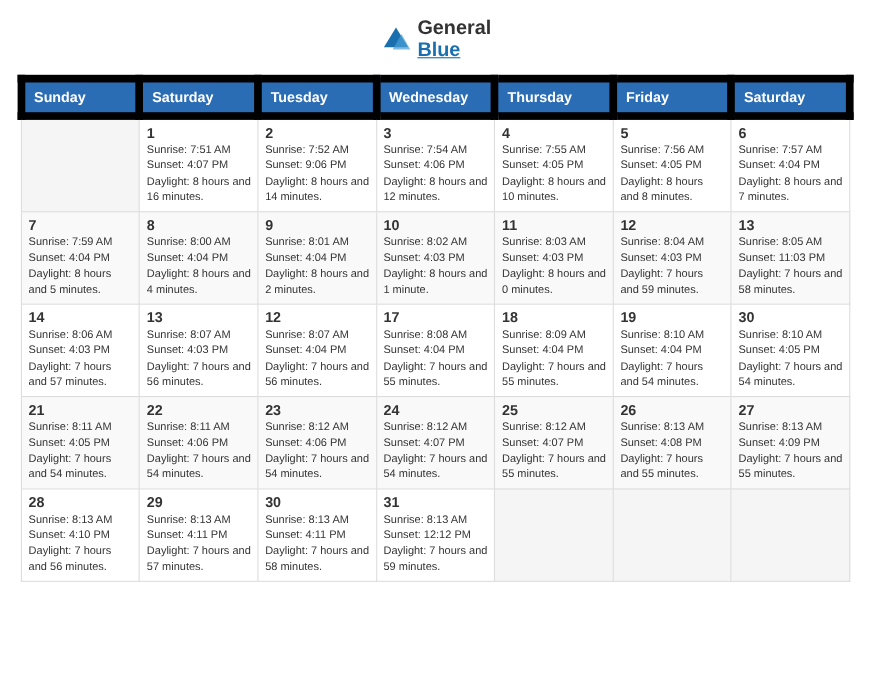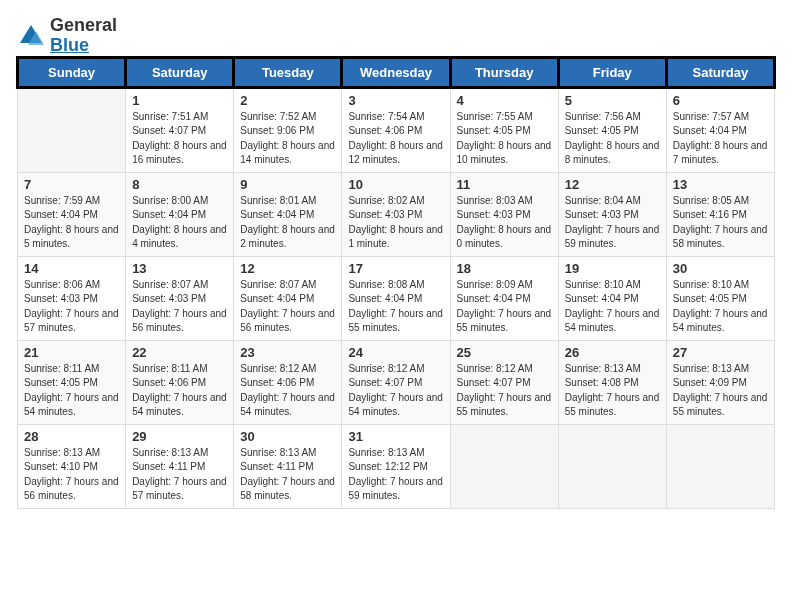--- a/index.html
+++ b/index.html
@@ -12,8 +12,9 @@
     }
     .header {
       display: flex;
-      justify-content: flex-start;
+      justify-content: center;
       align-items: flex-start;
+      margin-bottom: 12px;
     }
     .logo {
       display: flex;

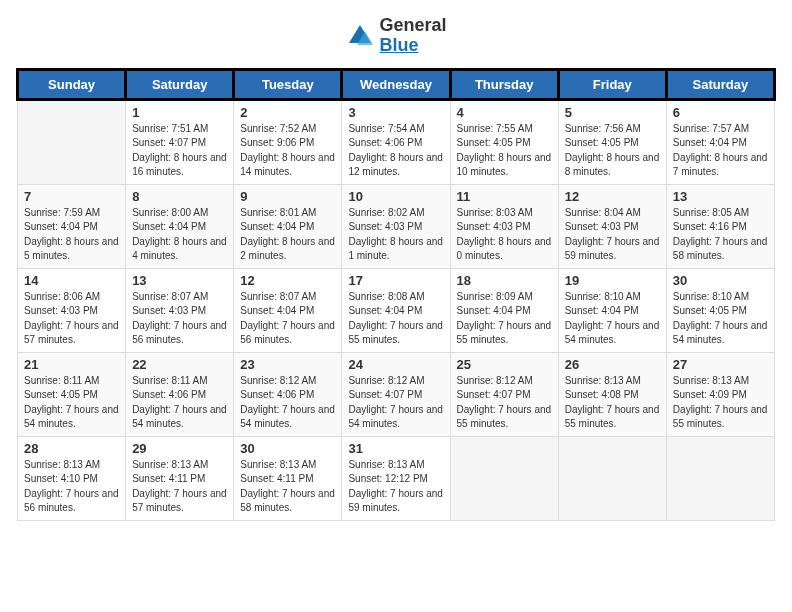--- a/index.html
+++ b/index.html
@@ -52,10 +52,10 @@
     .calendar th {
       background: #2a6db5;
       color: #fff;
-      text-align: center;
+      text-align: left;
       padding: 6px 8px;
       font-size: 13px;
-      border: 3px solid #000000;
+      border: 7px solid #000000;
     }
     .calendar td {
       vertical-align: top;

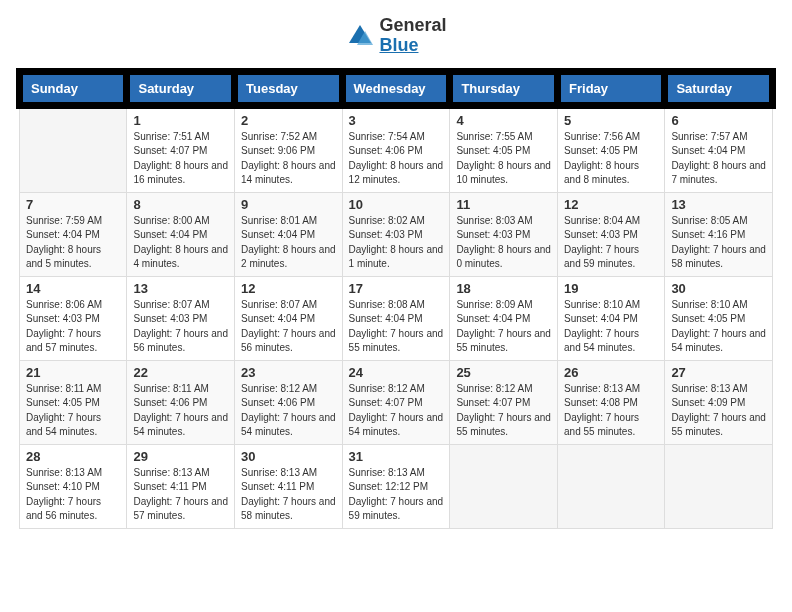--- a/index.html
+++ b/index.html
@@ -205,7 +205,7 @@
         <td>
           <span class="day-number">13</span>
           <div class="day-info">Sunrise: 8:05 AM
-Sunset: 4:16 PM
+Sunset: 11:03 PM
 Daylight: 7 hours
 and 58 minutes.</div>
         </td>

